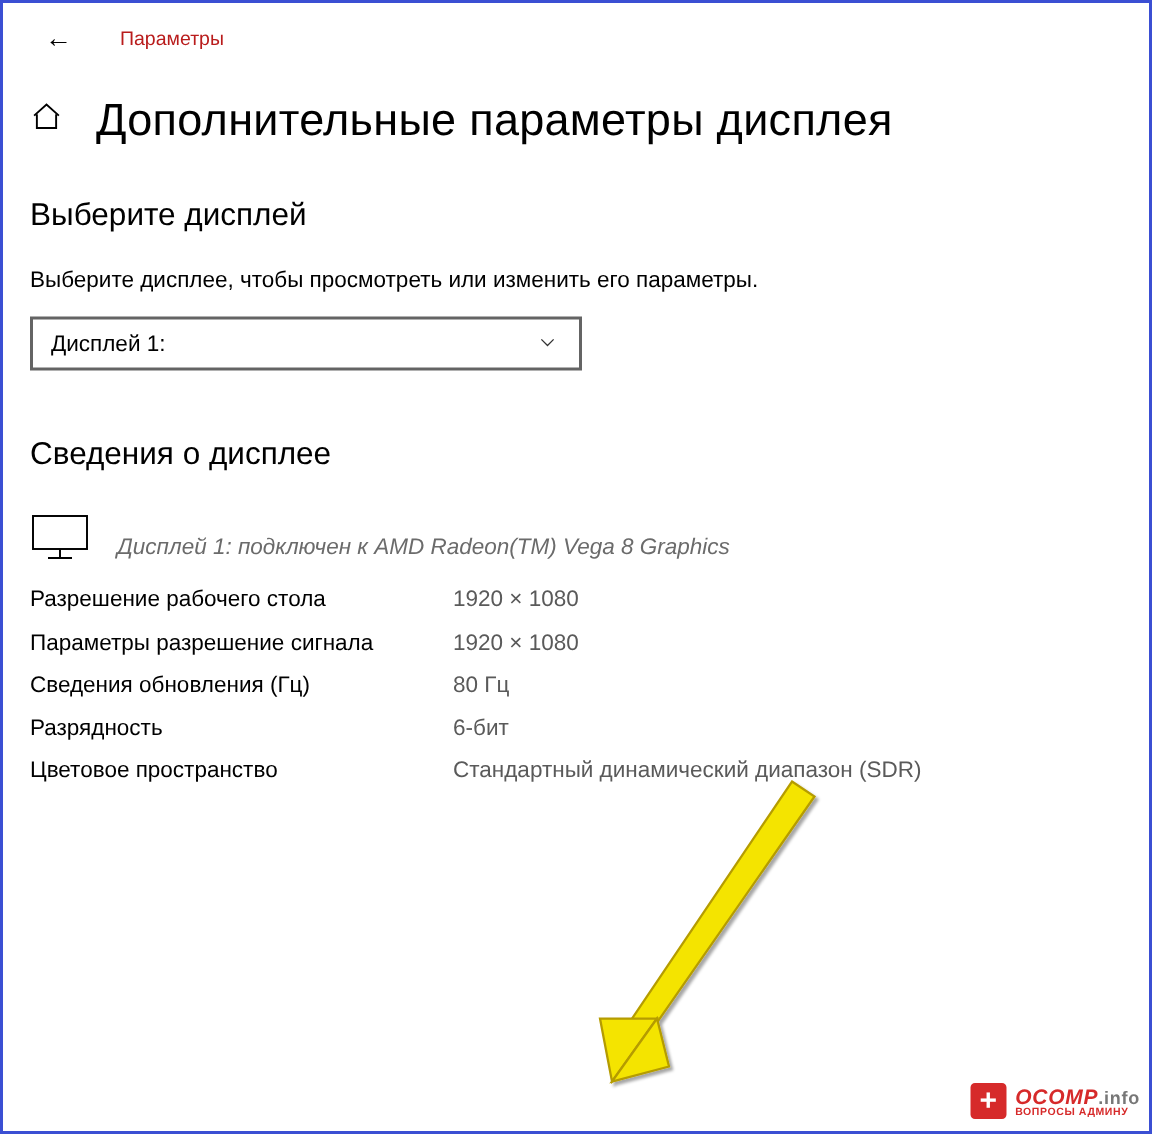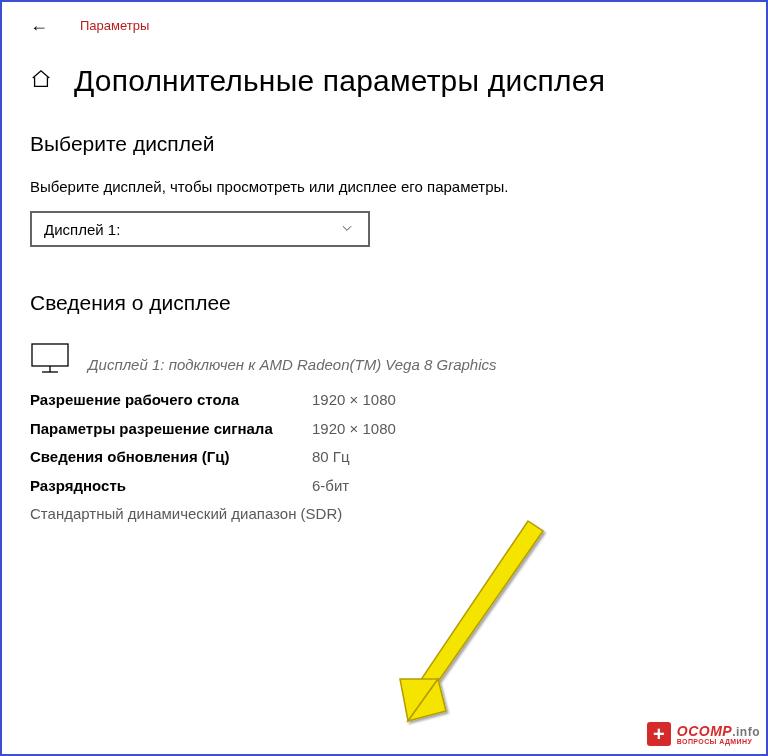--- a/index.html
+++ b/index.html
@@ -38,7 +38,7 @@
     color: #b91c1c;
   }
   .content {
-    padding: 22px 38px 0 28px;
+    padding: 22px 38px 0 18px;
   }
   .page-head {
     display: flex;

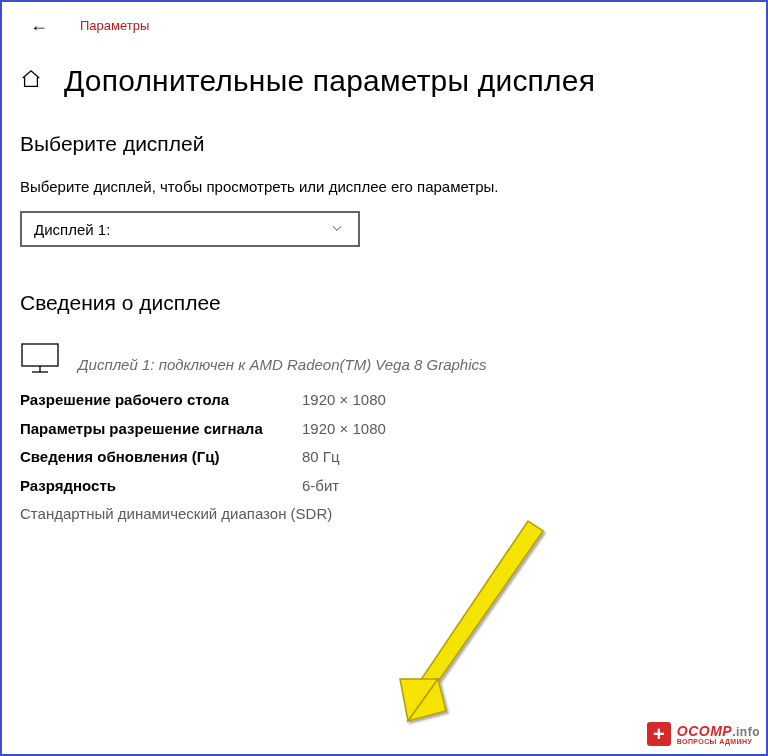--- a/index.html
+++ b/index.html
@@ -193,7 +193,7 @@
     </div>
 
     <h2 class="section">Выберите дисплей</h2>
-    <p class="desc">Выберите дисплей, чтобы просмотреть или дисплее его параметры.</p>
+    <p class="desc">Выберите дисплее, чтобы просмотреть или изменить его параметры.</p>
 
     <div class="dropdown">
       <span>Дисплей 1:</span>

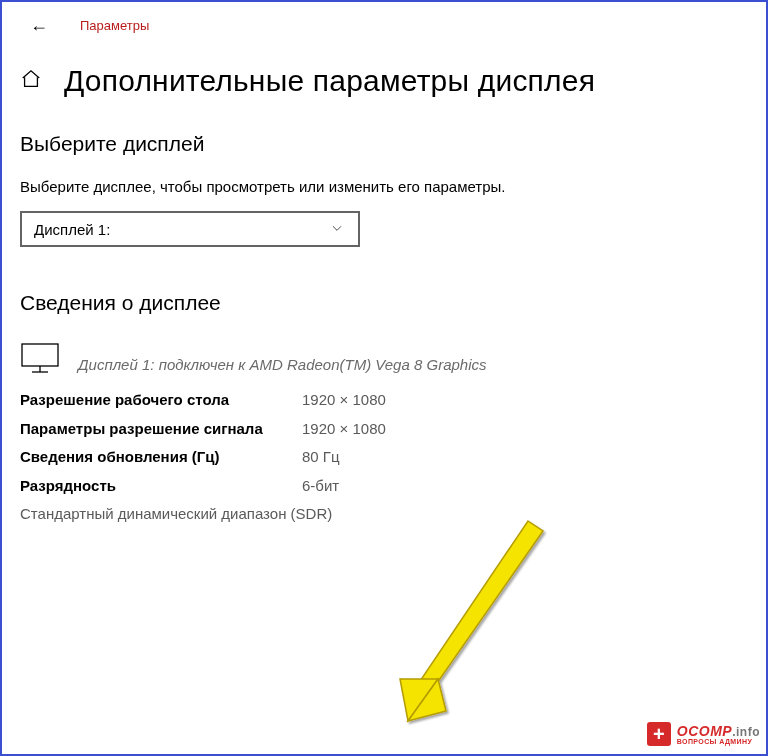--- a/index.html
+++ b/index.html
@@ -71,7 +71,7 @@
   }
   .dropdown {
     border: 2px solid #646464;
-    width: 340px;
+    width: 368px;
     height: 36px;
     display: flex;
     align-items: center;

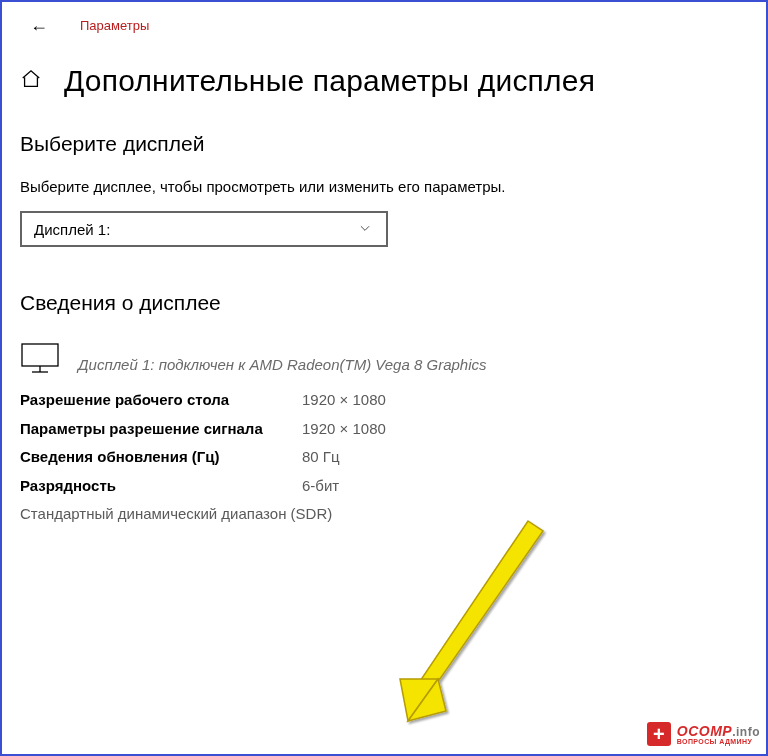--- a/index.html
+++ b/index.html
@@ -109,7 +109,6 @@
   .info-label {
     width: 282px;
     flex: 0 0 282px;
-    font-weight: bold;
   }
   .info-value {
     color: #5a5a5a;

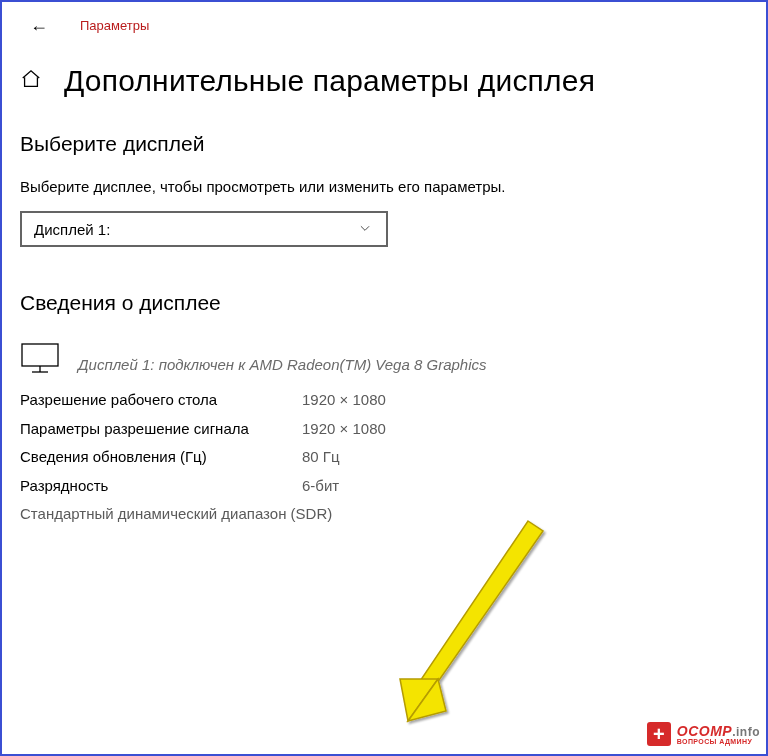--- a/index.html
+++ b/index.html
@@ -233,6 +233,7 @@
       <span class="info-value">6-бит</span>
     </div>
     <div class="info-row">
+      <span class="info-label">Цветовое пространство</span>
       <span class="info-value">Стандартный динамический диапазон (SDR)</span>
     </div>
 

